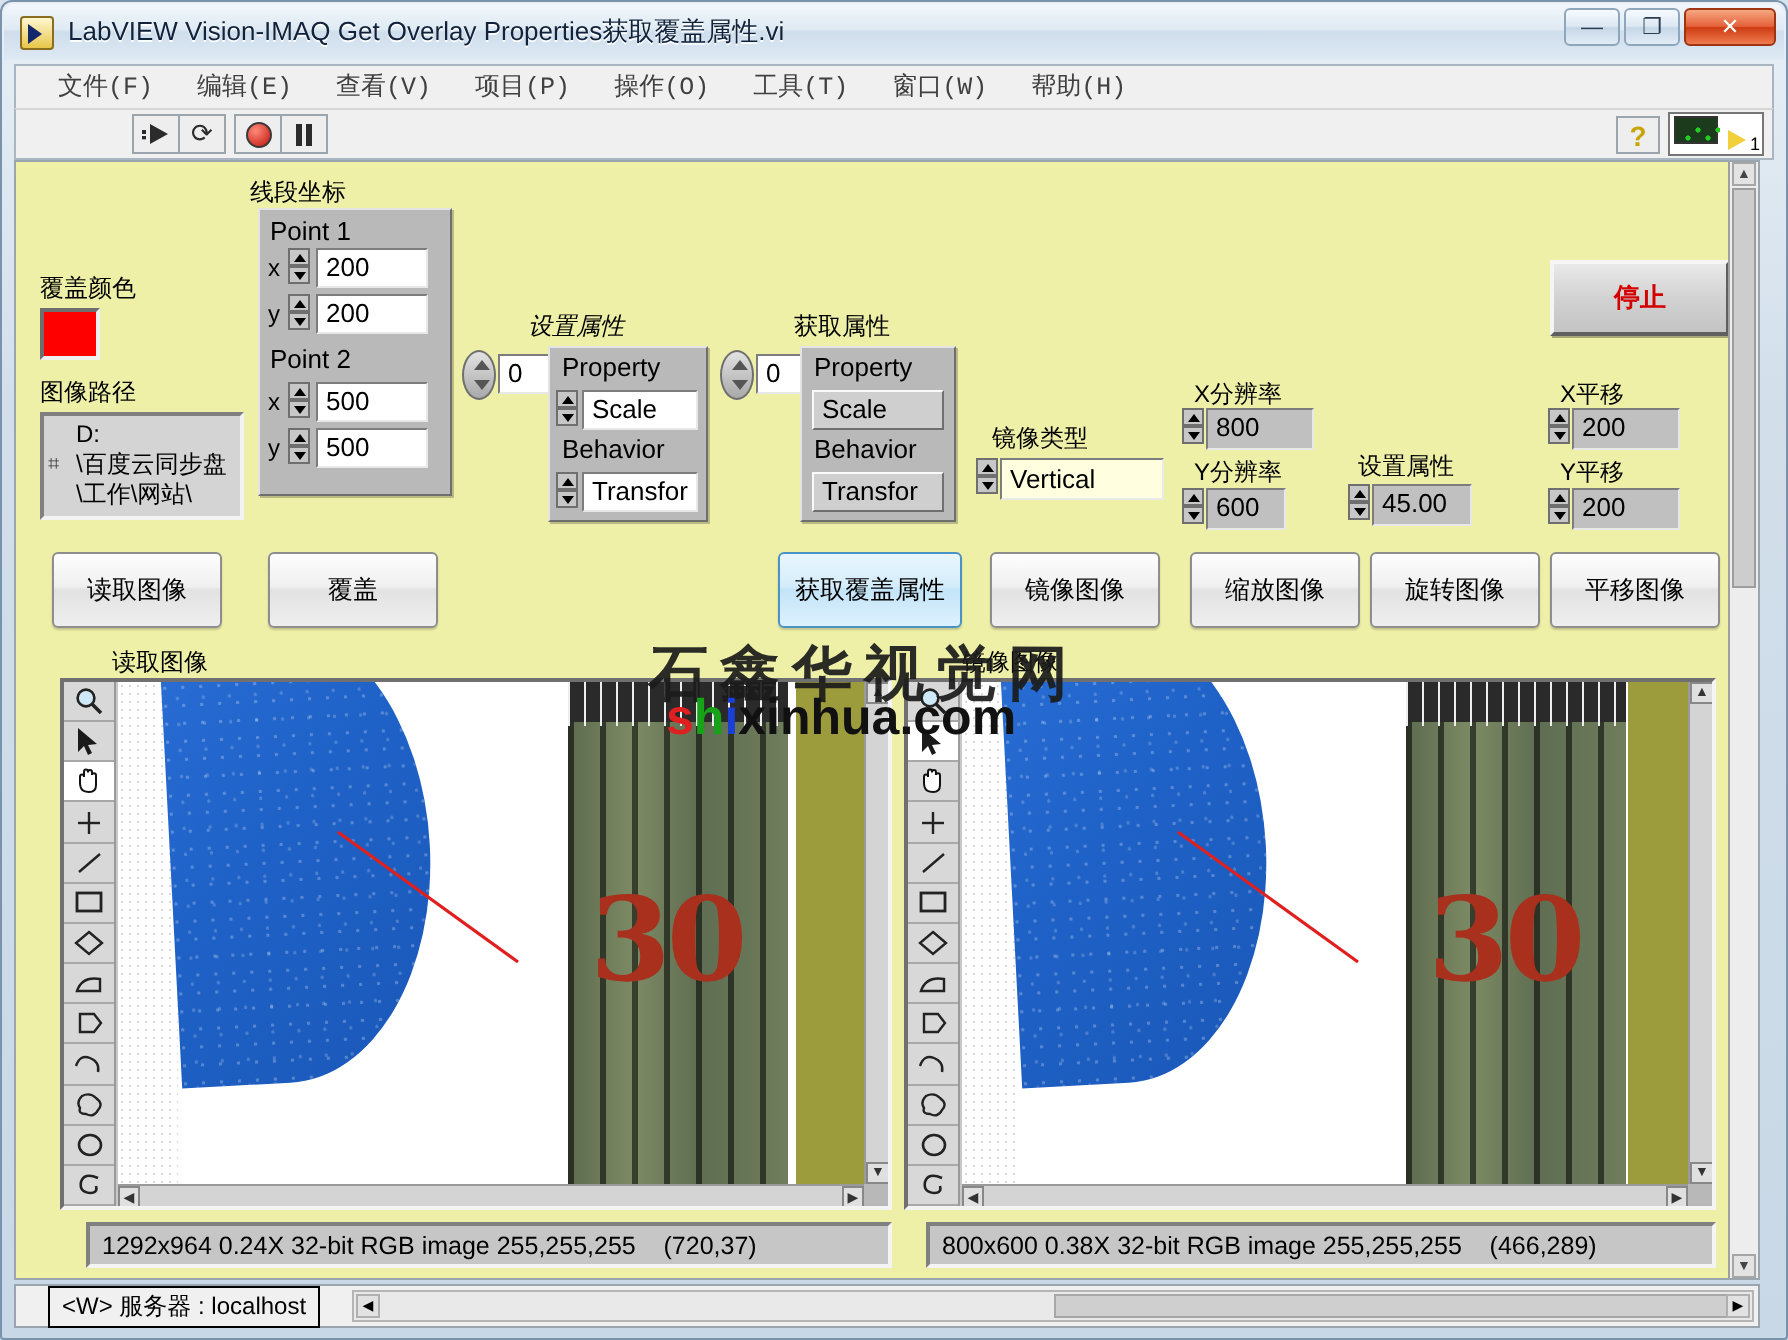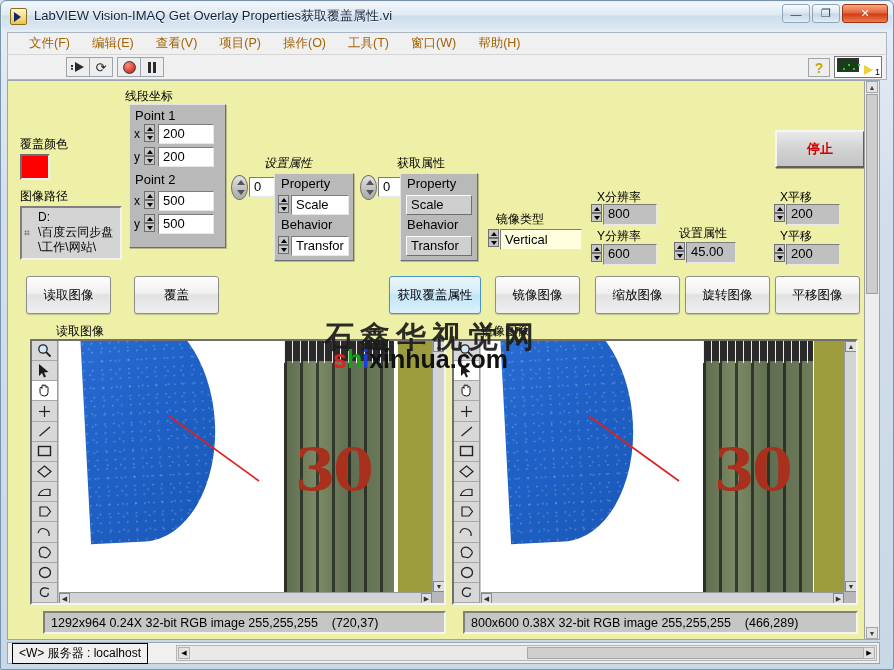--- a/index.html
+++ b/index.html
@@ -62,7 +62,7 @@
     display: flex; align-items: center; padding-left: 10px;
   }
   .menu-item {
-    font-size: 12.5px; color: #a16207; padding: 2px 11px; white-space: nowrap; cursor: default;
+    font-size: 12.5px; color: #404040; padding: 2px 11px; white-space: nowrap; cursor: default; font-family: Liberation Mono, monospace;
   }
 
   

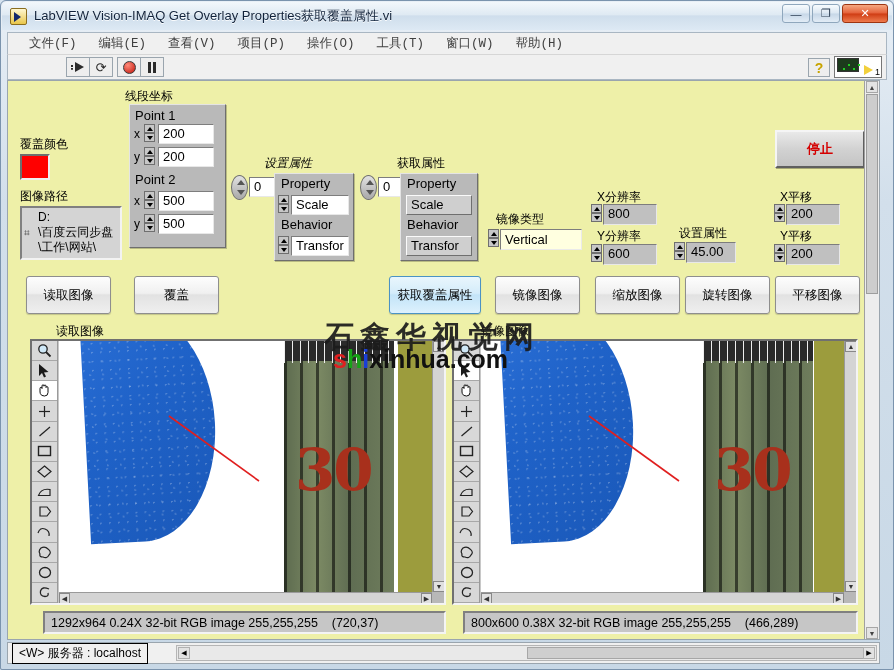--- a/index.html
+++ b/index.html
@@ -421,7 +421,7 @@
           <i class="up"></i>
           <i class="dn"></i>
         </div>
-      <div class="numbox grey" style="left:595px; top:163px; width:54px; height:21px;">600</div>
+      <div class="numbox grey" style="left:595px; top:163px; width:40px; height:21px;">600</div>
 
       <div class="lbl" style="left:671px; top:144px;">设置属性</div>
       <div class="spin" style="left:666px; top:161px;">

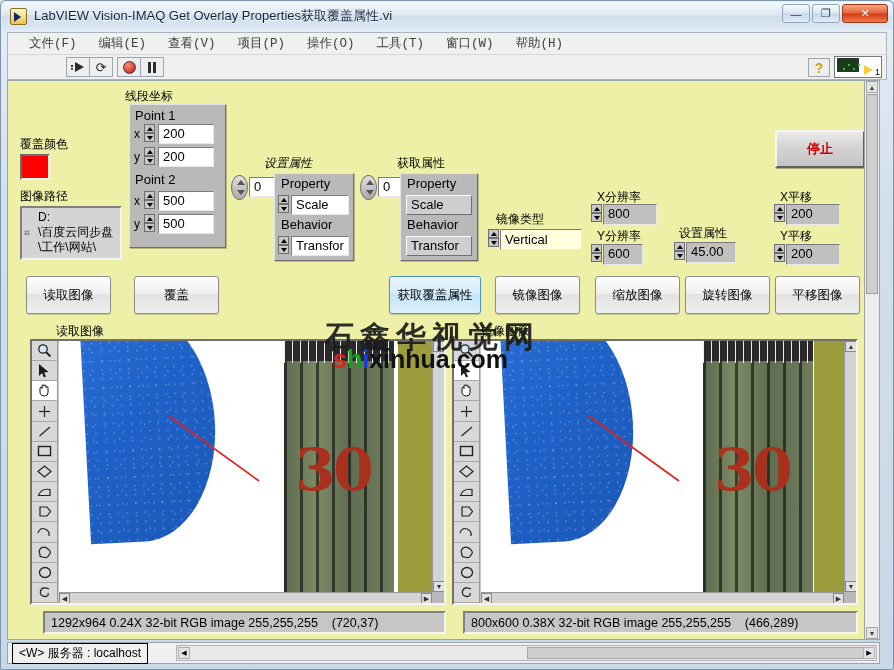--- a/index.html
+++ b/index.html
@@ -241,7 +241,7 @@
     background: #f0f0f0; border: 1px solid #9aa5ae; display: flex; align-items: center;
   }
   .srv {
-    border: 1px solid #000; background: #f0f0f0; font-size: 12px; padding: 1px 6px; margin-left: 4px;
+    border: 1px solid #000; background: #f0f0f0; font-size: 12px; padding: 1px 6px; margin-left: 16px;
   }
   .bot-scroll {
     position: absolute; left: 168px; right: 2px; top: 2px; bottom: 2px;

